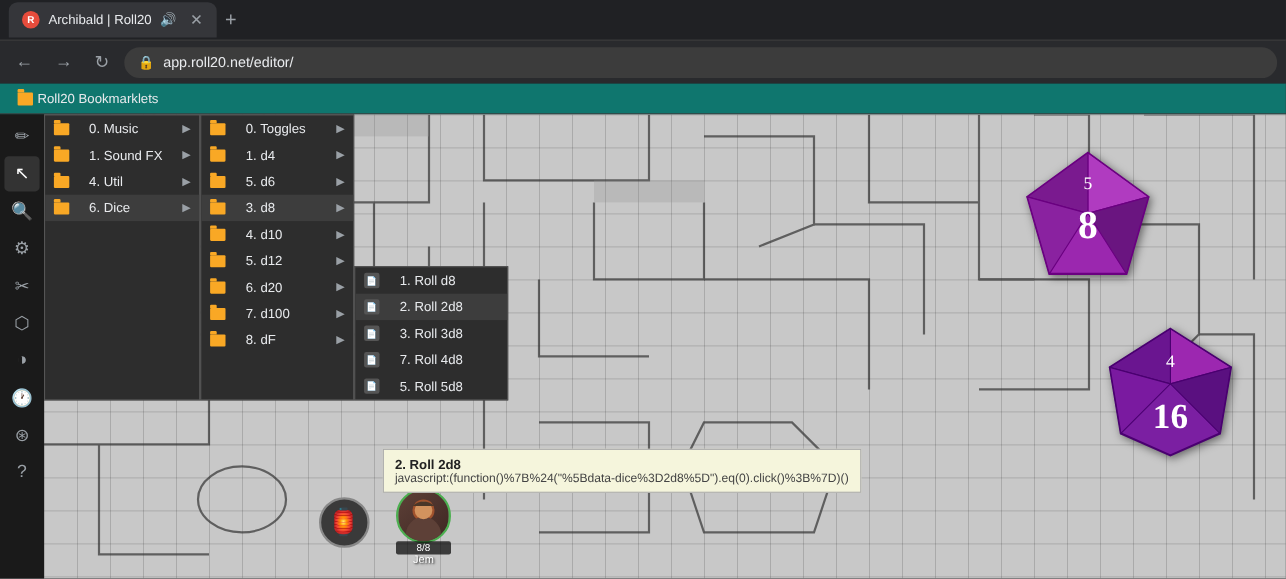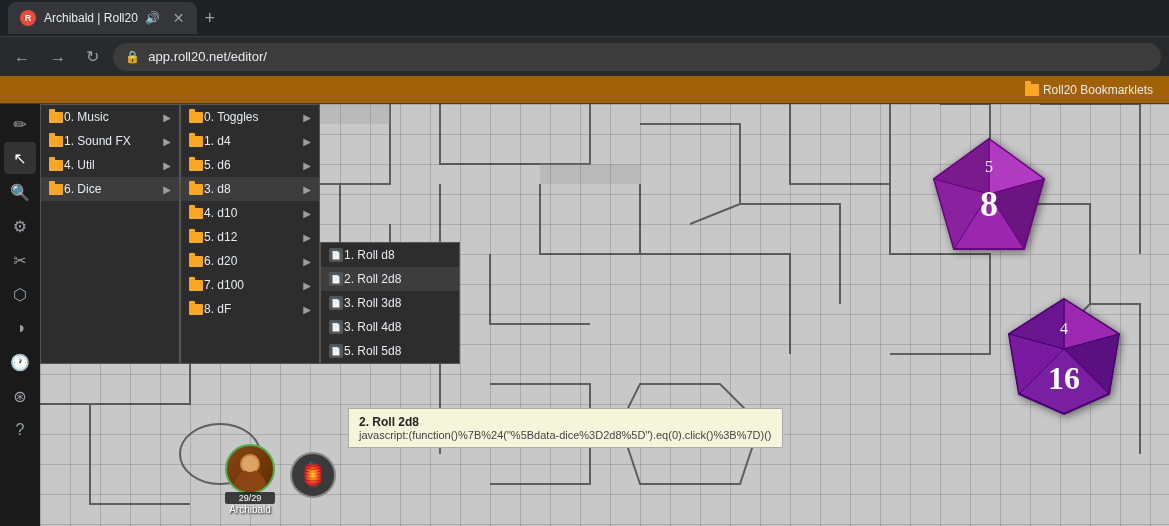--- a/index.html
+++ b/index.html
@@ -18,7 +18,7 @@
     .address-icon { color: #9aa0a6; font-size: 12px; }
     .address-text { color: #e8eaed; font-size: 13px; }
 
-    .bookmarks-bar { display: flex; align-items: center; height: 28px; background: #a16207; padding: 0 8px; border-bottom: 1px solid #3c3c3c; justify-content: flex-end; }
+    .bookmarks-bar { display: flex; align-items: center; height: 28px; background: #0f766e; padding: 0 8px; border-bottom: 1px solid #3c3c3c; }
     .bookmark-item { display: flex; align-items: center; gap: 4px; padding: 2px 8px; color: #e8eaed; font-size: 12px; cursor: pointer; border-radius: 4px; }
     .bookmark-folder { width: 14px; height: 12px; background: #f9a825; border-radius: 1px; position: relative; }
     .bookmark-folder::before { content: ''; position: absolute; top: -3px; left: 0; width: 6px; height: 3px; background: #f9a825; border-radius: 1px 1px 0 0; }

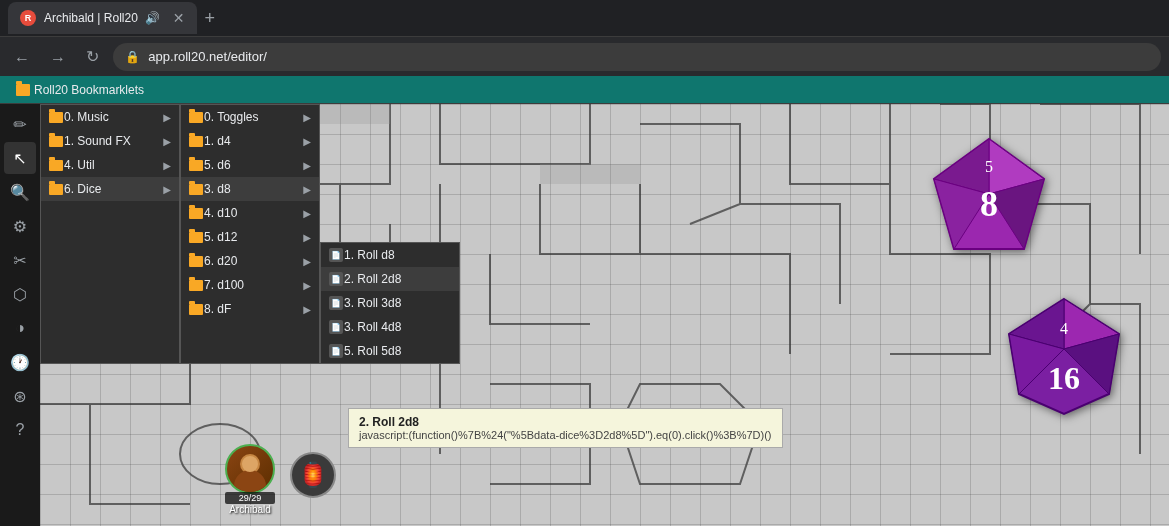--- a/index.html
+++ b/index.html
@@ -47,7 +47,7 @@
     .dropdown-overlay { position: absolute; top: 0; left: 40px; z-index: 100; display: flex; }
 
     .menu-panel { background: #2d2d2d; border: 1px solid #555; min-width: 140px; }
-    .menu-item { display: flex; align-items: center; gap: 1px; padding: 5px 8px; color: #e8eaed; font-size: 12px; cursor: pointer; white-space: nowrap; }
+    .menu-item { display: flex; align-items: center; gap: 18px; padding: 5px 8px; color: #e8eaed; font-size: 12px; cursor: pointer; white-space: nowrap; }
     .menu-item:hover, .menu-item.active { background: #3d3d3d; }
     .menu-item .folder-icon { width: 14px; height: 11px; background: #f9a825; border-radius: 1px; position: relative; flex-shrink: 0; }
     .menu-item .folder-icon::before { content: ''; position: absolute; top: -3px; left: 0; width: 6px; height: 3px; background: #f9a825; border-radius: 1px 1px 0 0; }

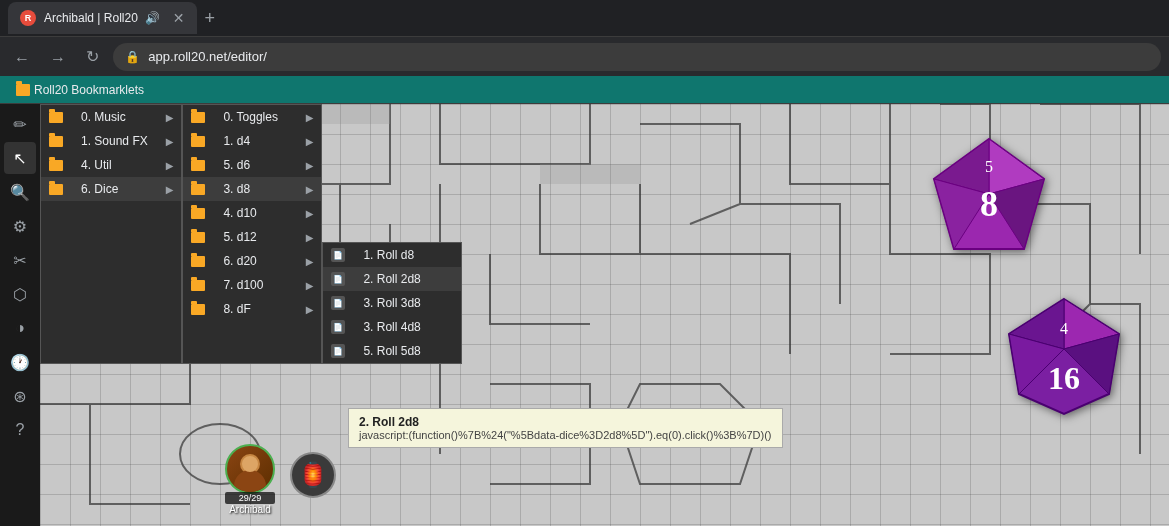--- a/index.html
+++ b/index.html
@@ -287,7 +287,7 @@
       </div>
       <div class="menu-item">
         <div class="bookmark-icon">📄</div>
-        <span>3. Roll 4d8</span>
+        <span>7. Roll 4d8</span>
       </div>
       <div class="menu-item">
         <div class="bookmark-icon">📄</div>

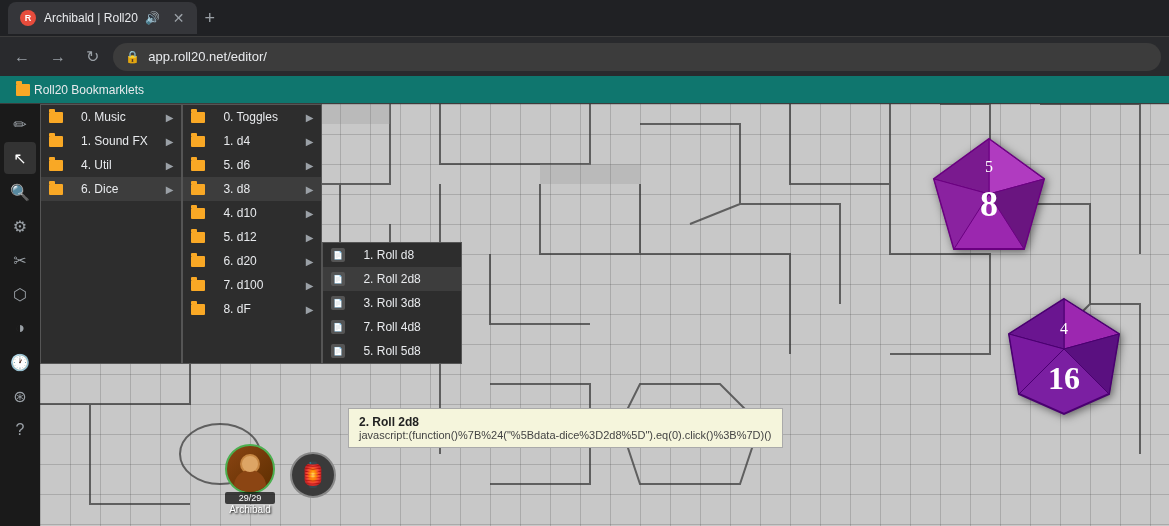--- a/index.html
+++ b/index.html
@@ -179,17 +179,6 @@
       </svg>
     </div>
 
-    <div style="position:absolute; left:185px; top:340px; text-align:center;">
-      <div style="width:50px; height:50px; border-radius:50%; background: linear-gradient(135deg, #8B4513, #5C2E00); border:2px solid #4caf50; overflow:hidden; display:flex; align-items:center; justify-content:center;">
-        <svg width="46" height="46" viewBox="0 0 46 46">
-          <circle cx="23" cy="18" r="10" fill="#c68642"></circle>
-          <circle cx="23" cy="40" r="16" fill="#8B4513"></circle>
-          <circle cx="23" cy="18" r="8" fill="#dda565"></circle>
-        </svg>
-      </div>
-      <div style="background:rgba(0,0,0,0.7);color:white;font-size:9px;padding:1px 3px;border-radius:2px;margin-top:-2px;">29/29</div>
-      <div style="color:white;font-size:10px;text-shadow:1px 1px 2px black;">Archibald</div>
-    </div>
 
 
     <div style="position:absolute; left:250px; top:348px; text-align:center;">

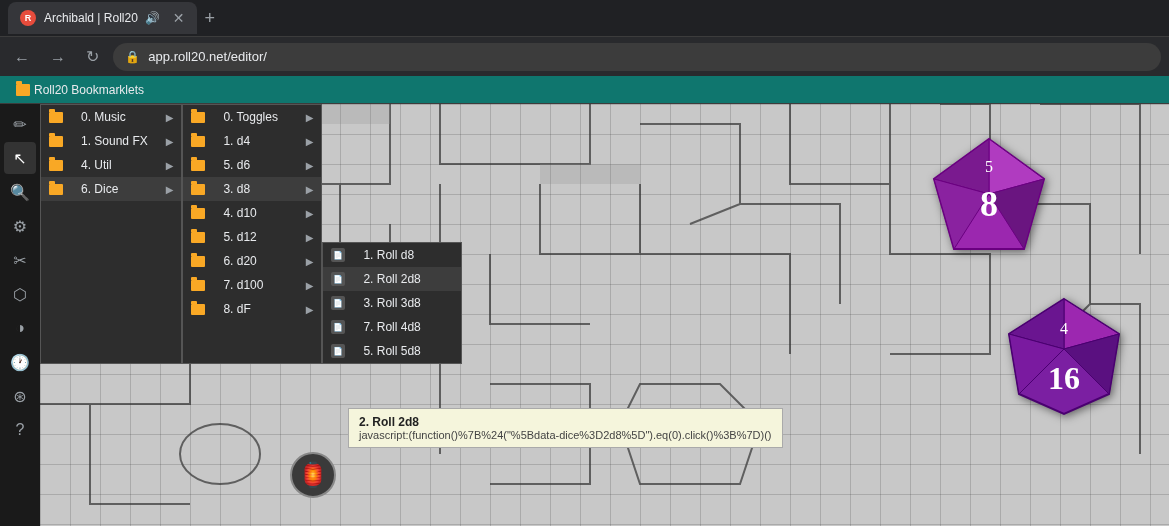--- a/index.html
+++ b/index.html
@@ -180,6 +180,19 @@
     </div>
 
 
+    <div style="position:absolute; left:320px; top:340px; text-align:center;">
+      <div style="width:50px; height:50px; border-radius:50%; background: linear-gradient(135deg, #5d4037, #3e2723); border:2px solid #4caf50; overflow:hidden; display:flex; align-items:center; justify-content:center;">
+        <svg width="46" height="46" viewBox="0 0 46 46">
+          <circle cx="23" cy="18" r="10" fill="#a0522d"></circle>
+          <circle cx="23" cy="40" r="16" fill="#5d4037"></circle>
+          <circle cx="23" cy="18" r="8" fill="#d2935e"></circle>
+
+          <path d="M13,14 Q23,6 33,14" fill="#4a3728" stroke="none"></path>
+        </svg>
+      </div>
+      <div style="background:rgba(0,0,0,0.7);color:white;font-size:9px;padding:1px 3px;border-radius:2px;margin-top:-2px;">8/8</div>
+      <div style="color:white;font-size:10px;text-shadow:1px 1px 2px black;">Jem</div>
+    </div>
 
     <div style="position:absolute; left:250px; top:348px; text-align:center;">
       <div style="width:46px; height:46px; border-radius:50%; background:#3a3a3a; border:2px solid #888; overflow:hidden; display:flex; align-items:center; justify-content:center;">

